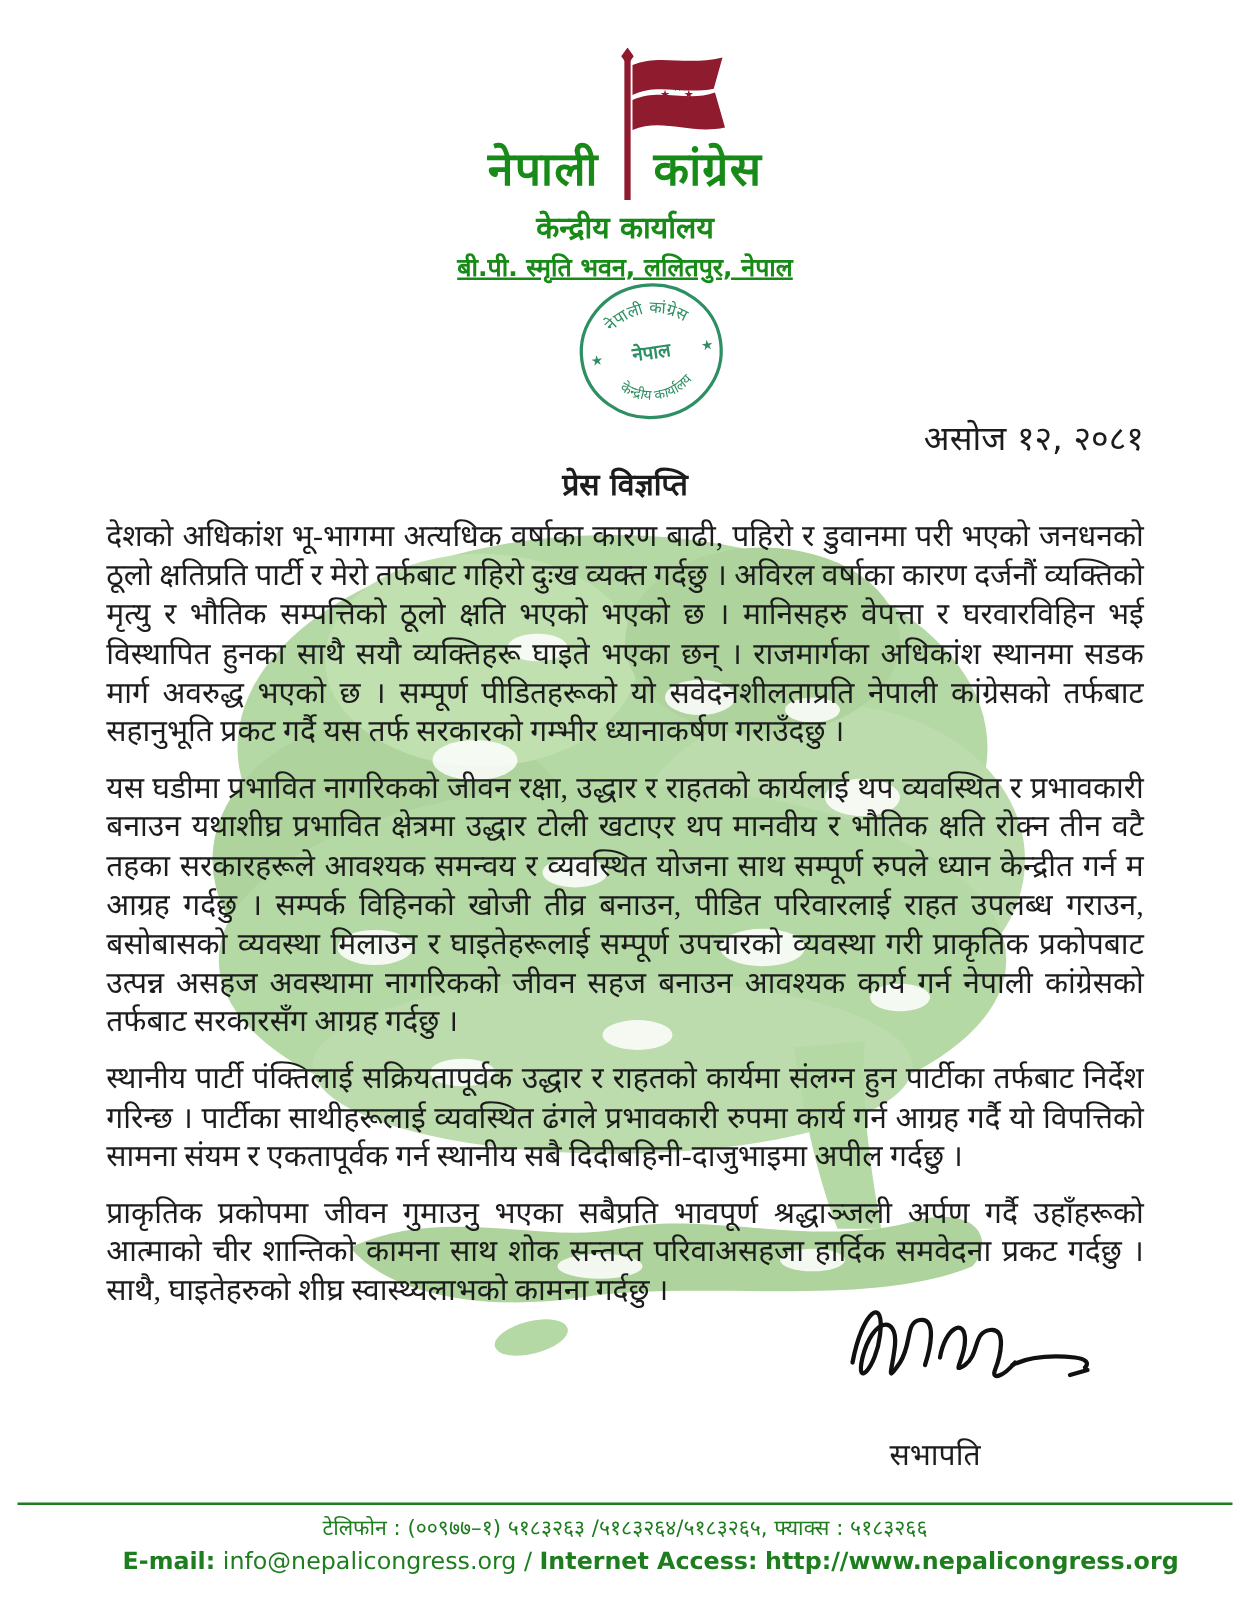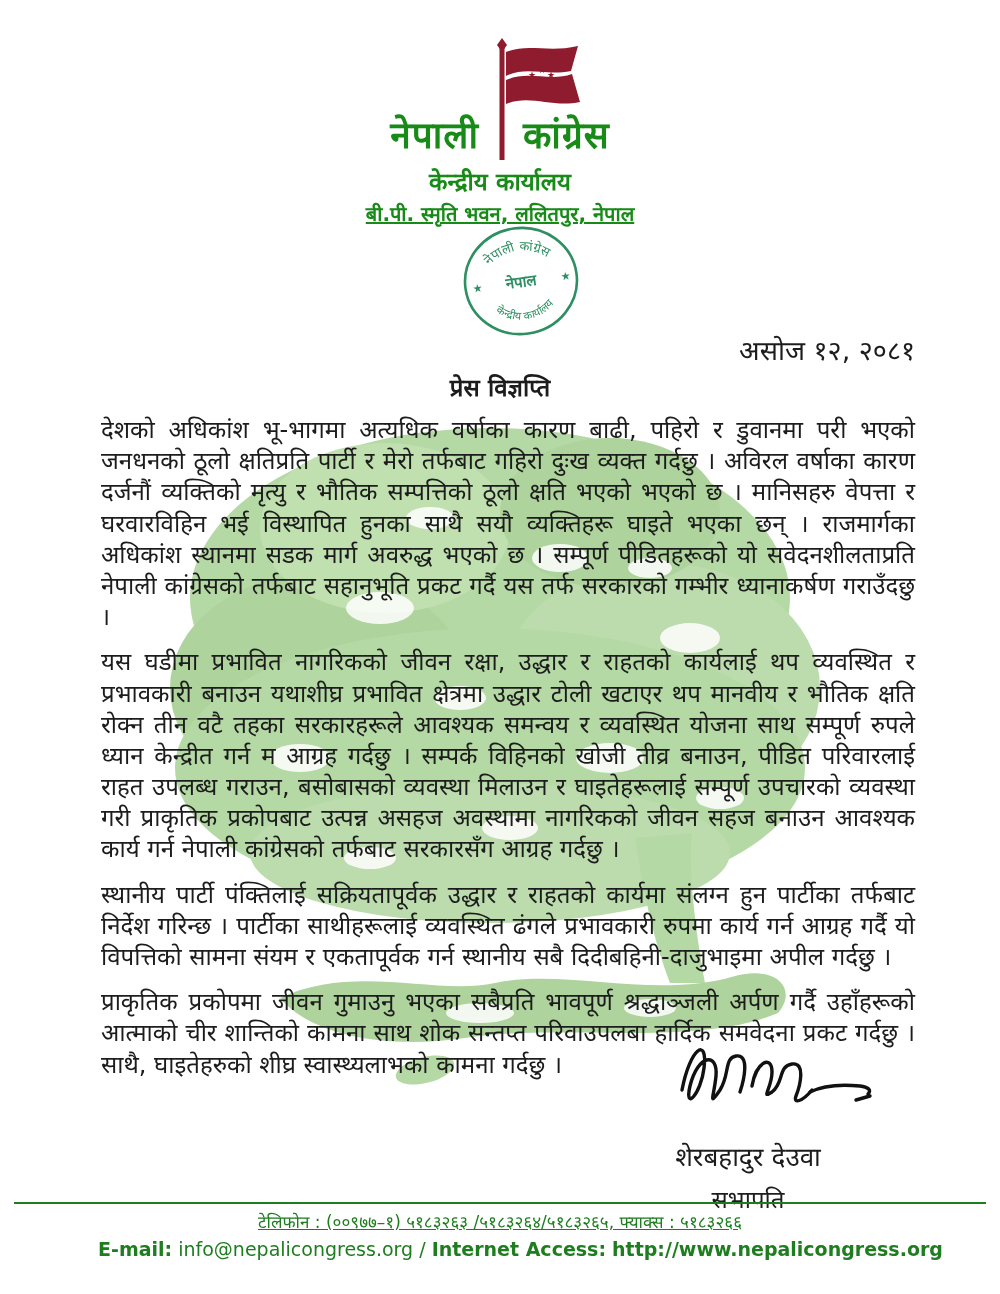--- a/index.html
+++ b/index.html
@@ -35,7 +35,7 @@
 
   
   .body{padding:12px 85px 0 85px;font-size:24px;line-height:1.3;text-align:justify;}
-  .body p{margin:0 0 14px 16px;}
+  .body p{margin:0 0 14px 0;font-family:Liberation Serif, serif;}
   .salute{padding:12px 85px 0 85px;font-size:25px;font-weight:bold;}
 
   

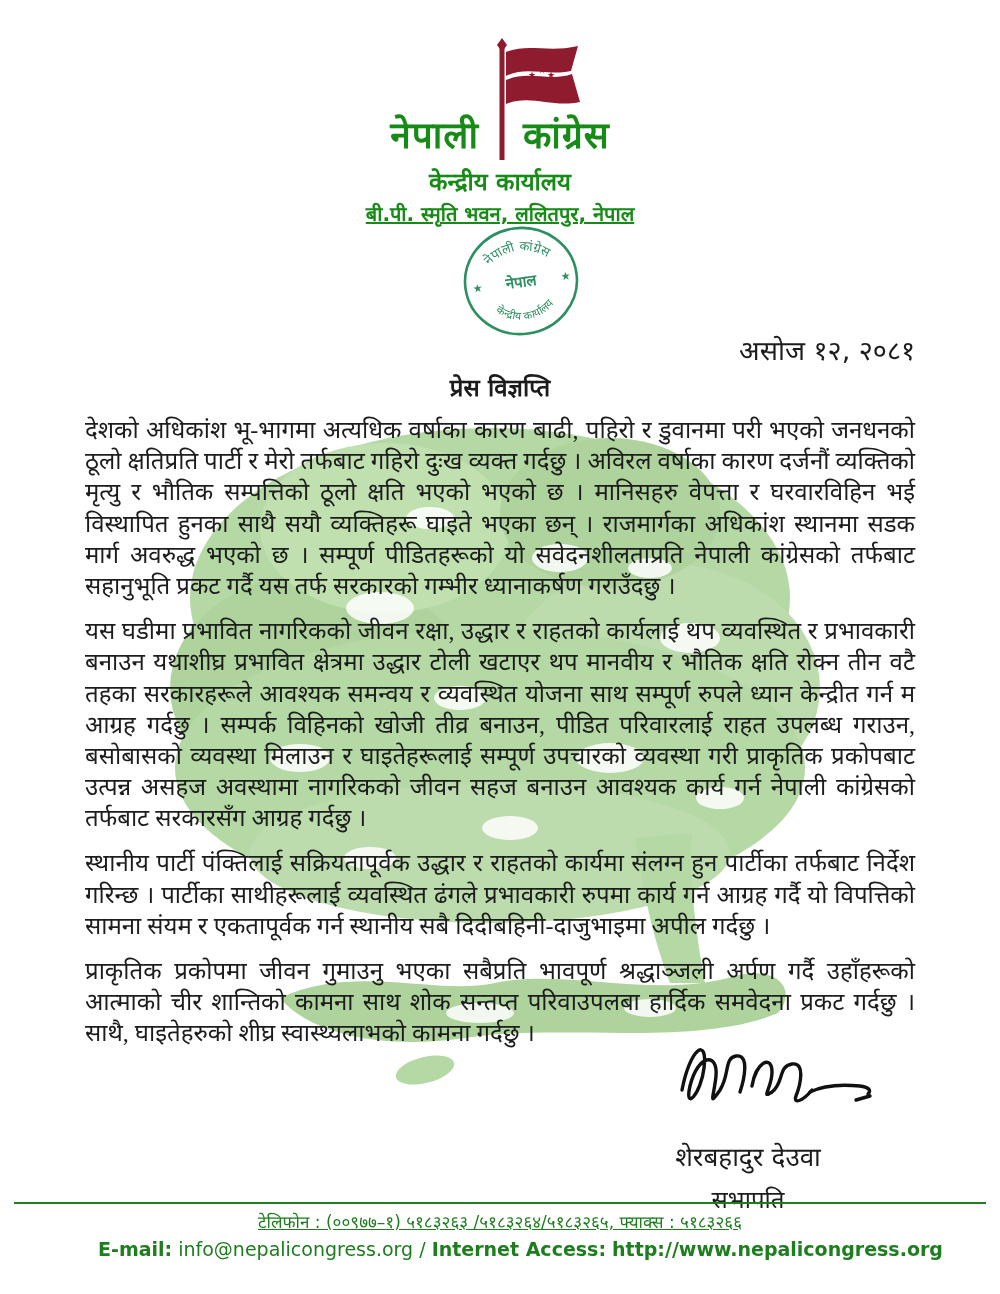--- a/index.html
+++ b/index.html
@@ -135,7 +135,7 @@
       <p>देशको अधिकांश भू-भागमा अत्यधिक वर्षाका कारण बाढी, पहिरो र डुवानमा परी भएको जनधनको ठूलो क्षतिप्रति पार्टी र मेरो तर्फबाट गहिरो दुःख व्यक्त गर्दछु । अविरल वर्षाका कारण दर्जनौं व्यक्तिको मृत्यु र भौतिक सम्पत्तिको ठूलो क्षति भएको भएको छ । मानिसहरु वेपत्ता र घरवारविहिन भई विस्थापित हुनका साथै सयौ व्यक्तिहरू घाइते भएका छन् । राजमार्गका अधिकांश स्थानमा सडक मार्ग अवरुद्ध भएको छ । सम्पूर्ण पीडितहरूको यो सवेदनशीलताप्रति नेपाली कांग्रेसको तर्फबाट सहानुभूति प्रकट गर्दै यस तर्फ सरकारको गम्भीर ध्यानाकर्षण गराउँदछु ।</p>
       <p>यस घडीमा प्रभावित नागरिकको जीवन रक्षा, उद्धार र राहतको कार्यलाई थप व्यवस्थित र प्रभावकारी बनाउन यथाशीघ्र प्रभावित क्षेत्रमा उद्धार टोली खटाएर थप मानवीय र भौतिक क्षति रोक्न तीन वटै तहका सरकारहरूले आवश्यक समन्वय र व्यवस्थित योजना साथ सम्पूर्ण रुपले ध्यान केन्द्रीत गर्न म आग्रह गर्दछु । सम्पर्क विहिनको खोजी तीव्र बनाउन, पीडित परिवारलाई राहत उपलब्ध गराउन, बसोबासको व्यवस्था मिलाउन र घाइतेहरूलाई सम्पूर्ण उपचारको व्यवस्था गरी प्राकृतिक प्रकोपबाट उत्पन्न असहज अवस्थामा नागरिकको जीवन सहज बनाउन आवश्यक कार्य गर्न नेपाली कांग्रेसको तर्फबाट सरकारसँग आग्रह गर्दछु ।</p>
       <p>स्थानीय पार्टी पंक्तिलाई सक्रियतापूर्वक उद्धार र राहतको कार्यमा संलग्न हुन पार्टीका तर्फबाट निर्देश गरिन्छ । पार्टीका साथीहरूलाई व्यवस्थित ढंगले प्रभावकारी रुपमा कार्य गर्न आग्रह गर्दै यो विपत्तिको सामना संयम र एकतापूर्वक गर्न स्थानीय सबै दिदीबहिनी-दाजुभाइमा अपील गर्दछु ।</p>
-      <p>प्राकृतिक प्रकोपमा जीवन गुमाउनु भएका सबैप्रति भावपूर्ण श्रद्धाञ्जली अर्पण गर्दै उहाँहरूको आत्माको चीर शान्तिको कामना साथ शोक सन्तप्त परिवाउपलबा हार्दिक समवेदना प्रकट गर्दछु । साथै, घाइतेहरुको शीघ्र स्वास्थ्यलाभको कामना गर्दछु ।</p>
+      <p>प्राकृतिक प्रकोपमा जीवन गुमाउनु भएका सबैप्रति भावपूर्ण श्रद्धाञ्जली अर्पण गर्दै उहाँहरूको आत्माको चीर शान्तिको कामना साथ शोक सन्तप्त परिवाअसहजा हार्दिक समवेदना प्रकट गर्दछु । साथै, घाइतेहरुको शीघ्र स्वास्थ्यलाभको कामना गर्दछु ।</p>
     </div>
 
 

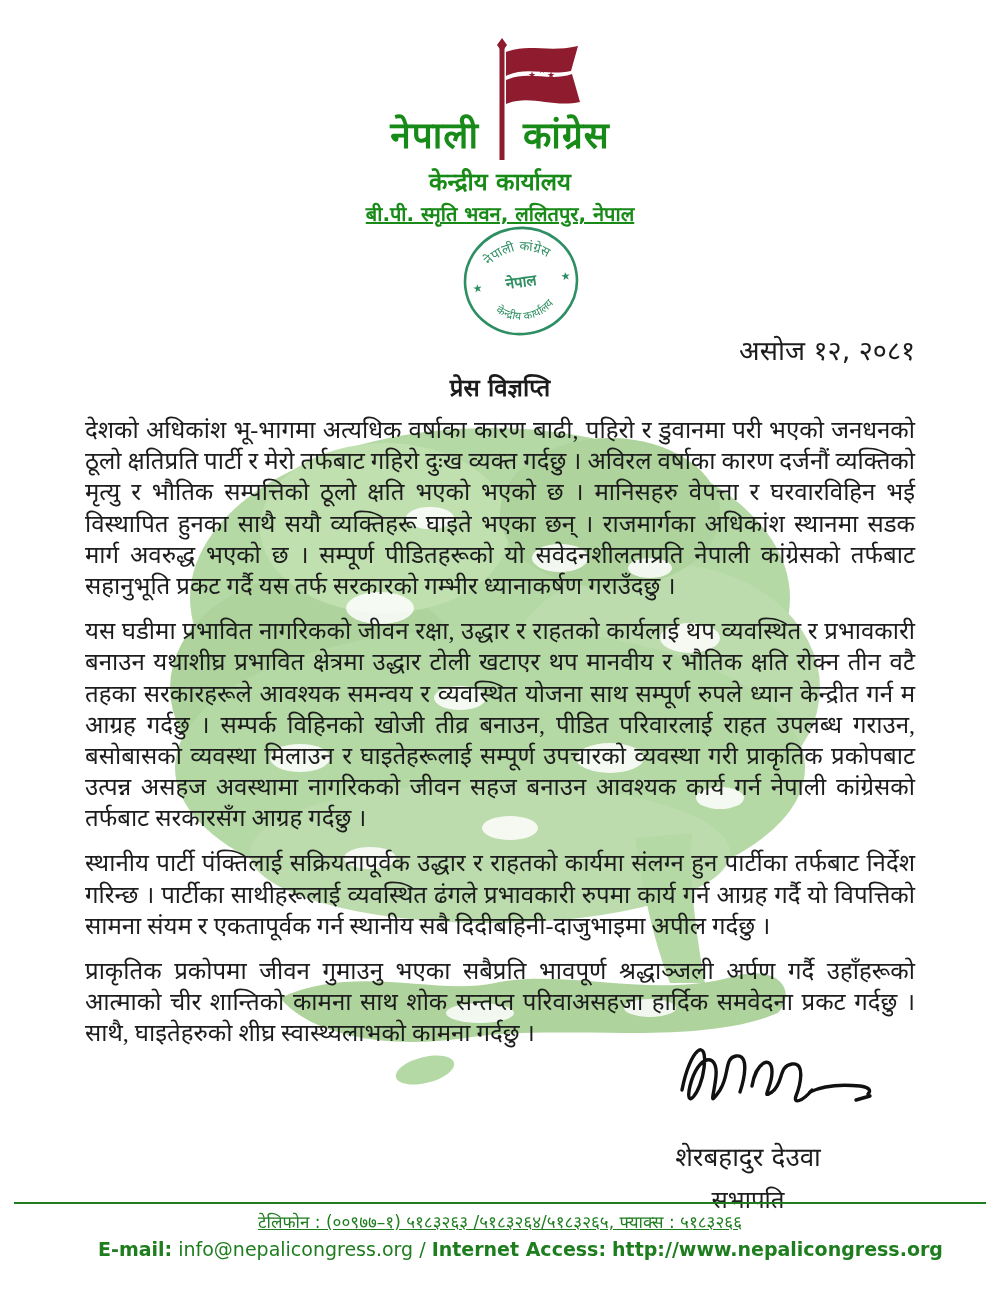--- a/index.html
+++ b/index.html
@@ -151,7 +151,6 @@
   </svg>
 
   <div class="signer">
-    <div class="signer-name">शेरबहादुर देउवा</div>
     <div class="signer-title">सभापति</div>
   </div>
 

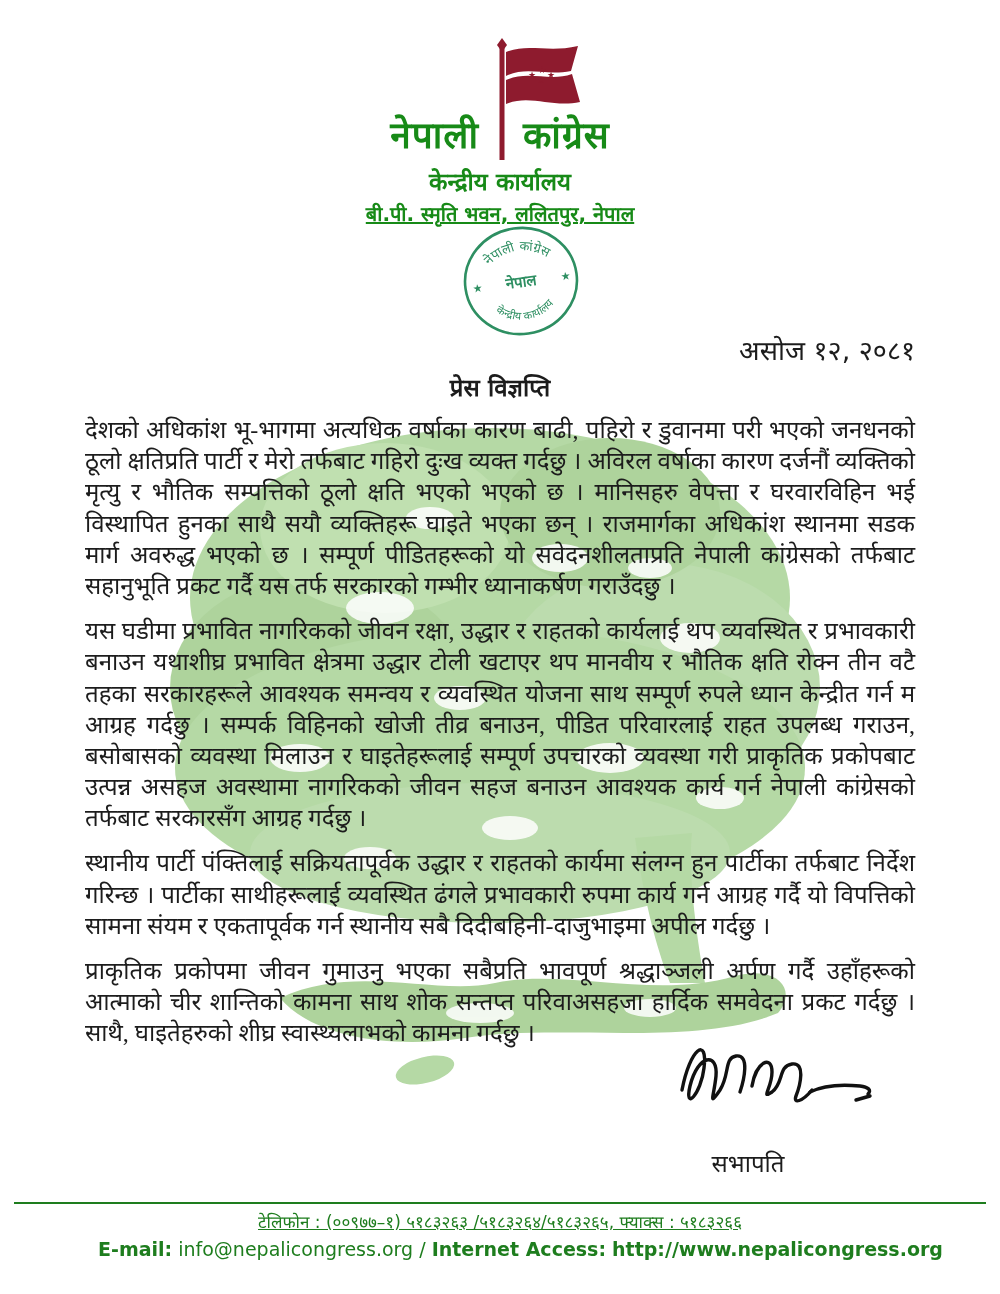--- a/index.html
+++ b/index.html
@@ -47,7 +47,7 @@
   
   .footer{position:absolute;top:1202px;left:0;right:0;z-index:2;}
   .footer-rule{border:0;border-top:2px solid var(--footer-green);margin:0 14px 6px 14px;}
-  .footer-tel{text-align:center;color:var(--footer-green);font-size:17px;text-decoration:underline;}
+  .footer-tel{text-align:center;color:var(--footer-green);font-size:17px;}
   .footer-mail{text-align:center;color:var(--footer-green);font-size:19px;margin-top:5px;padding-left:41px;}
   .footer-mail .b{font-weight:bold;}
 </style>

